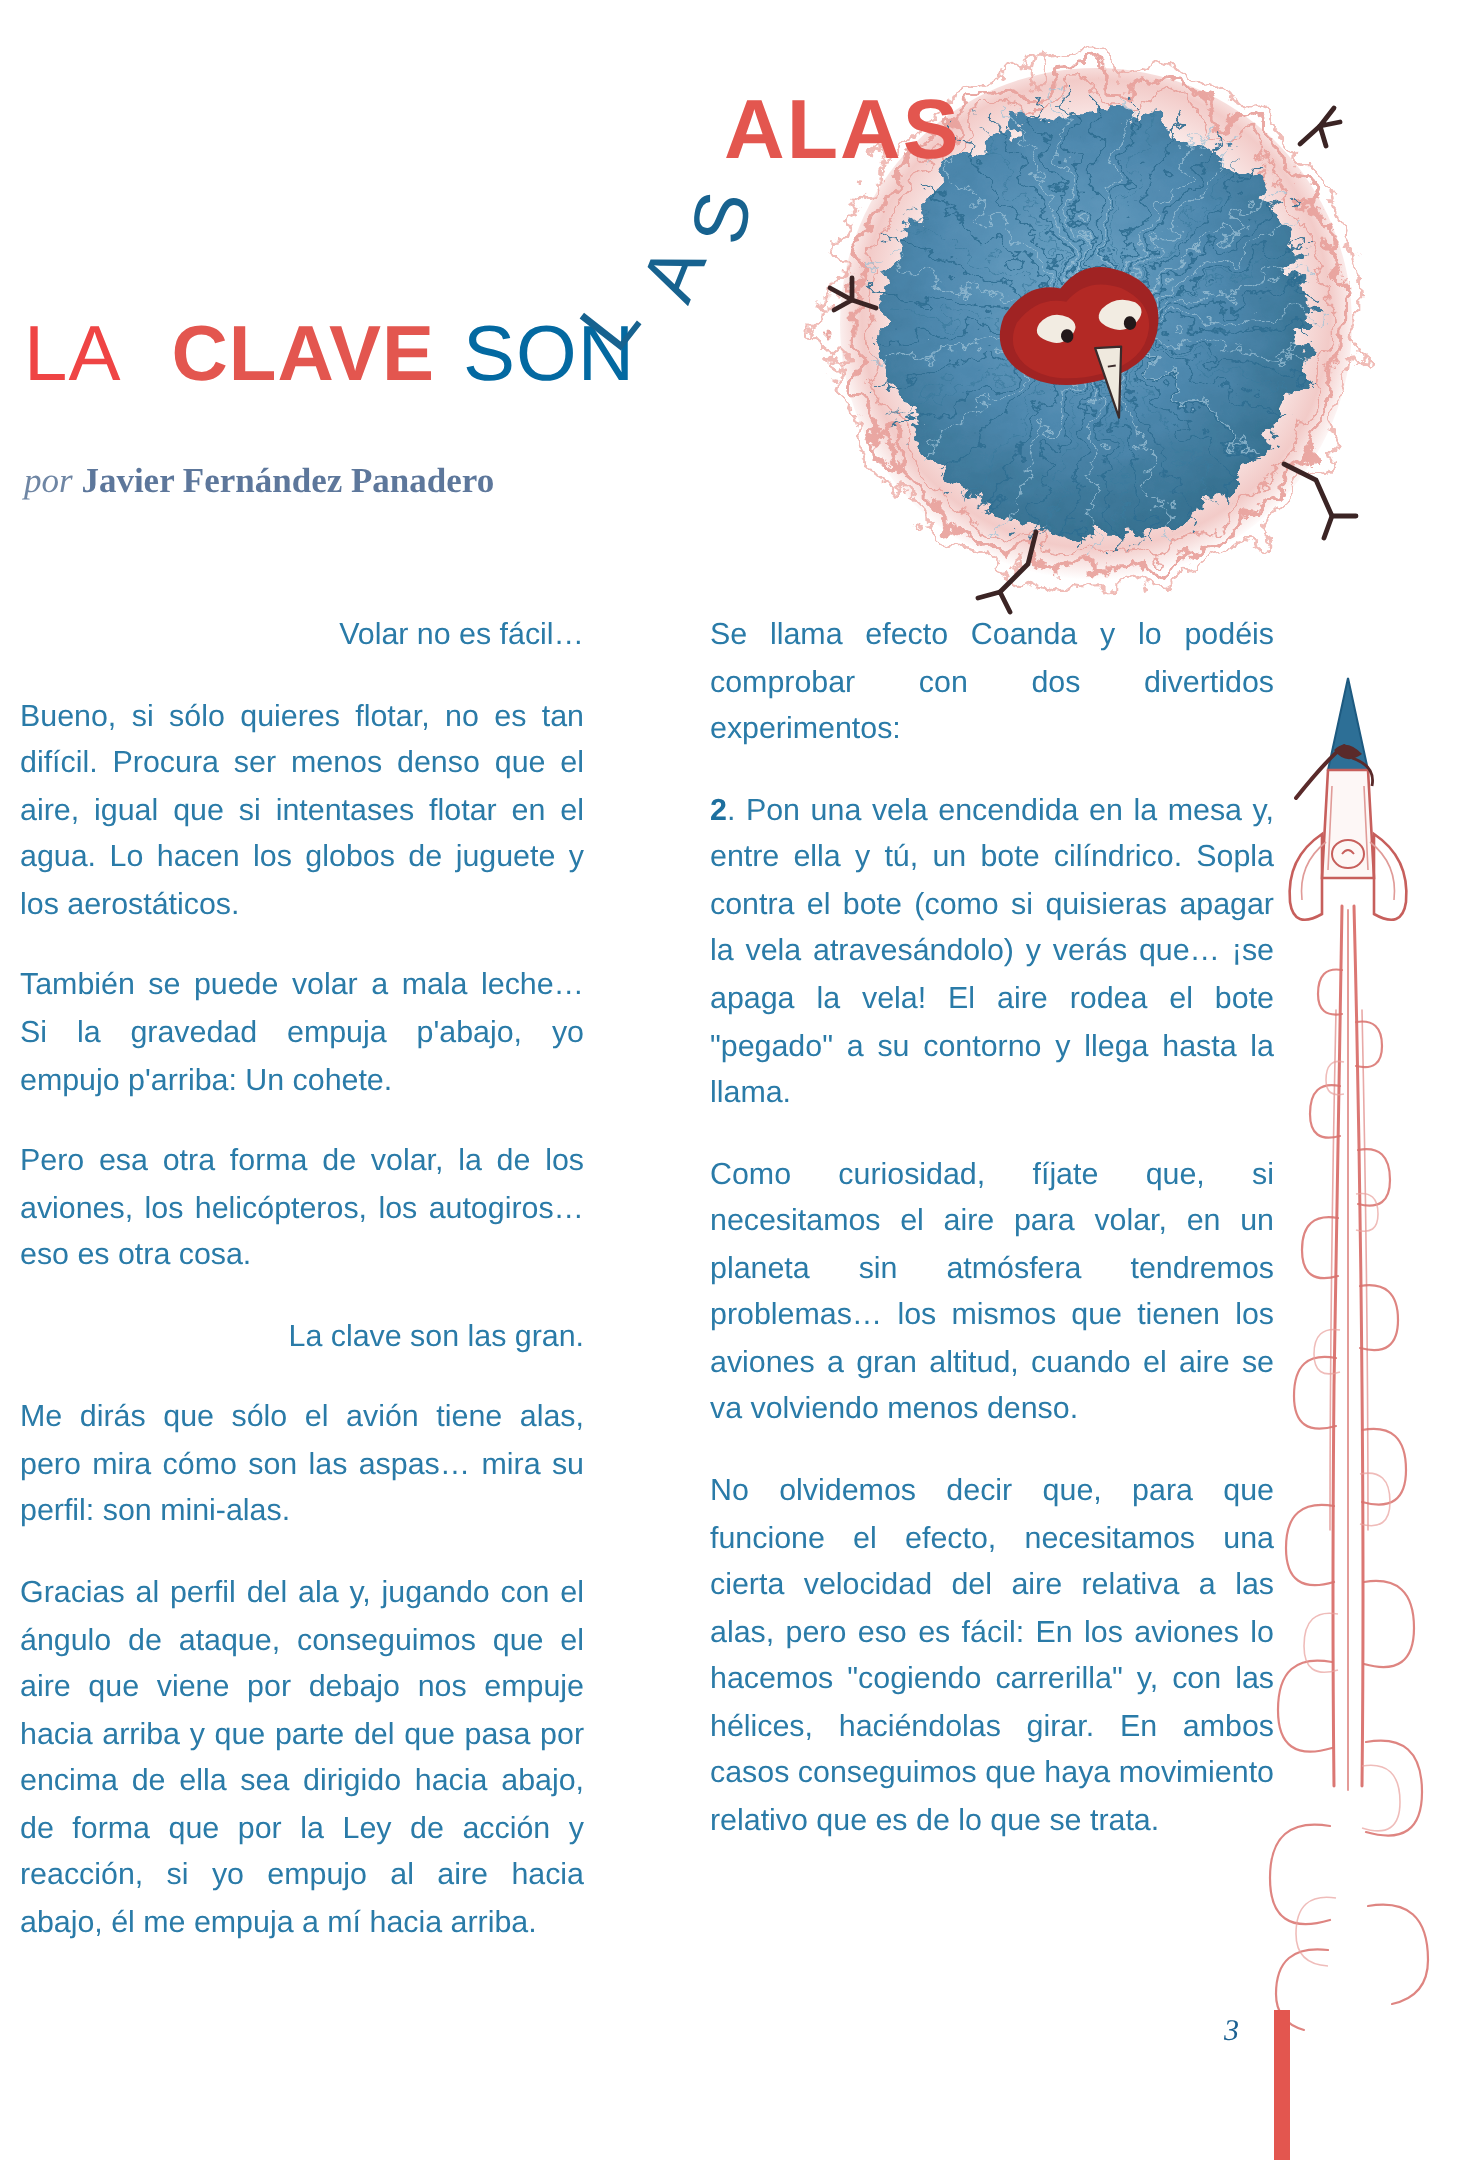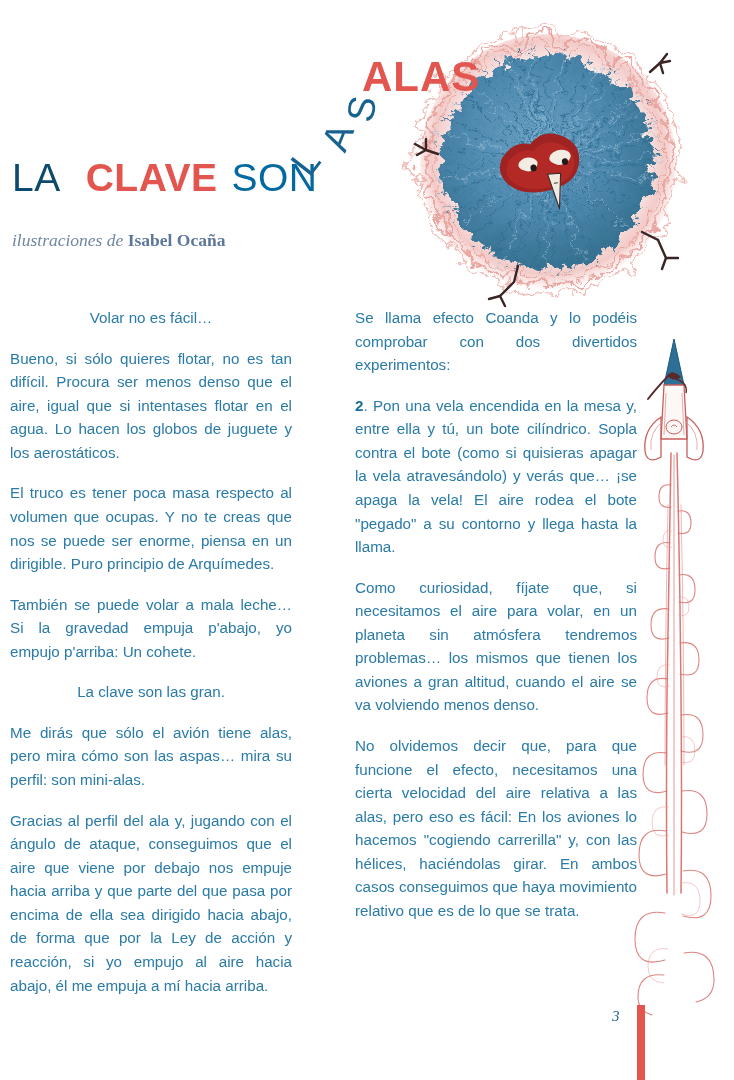--- a/index.html
+++ b/index.html
@@ -51,7 +51,7 @@
 
   .title-alas {
     position: absolute;
-    left: 362px; top: 56px;
+    left: 362px; top: 44px;
     color: #e3564f;
     font-weight: 700;
     font-size: 42px;

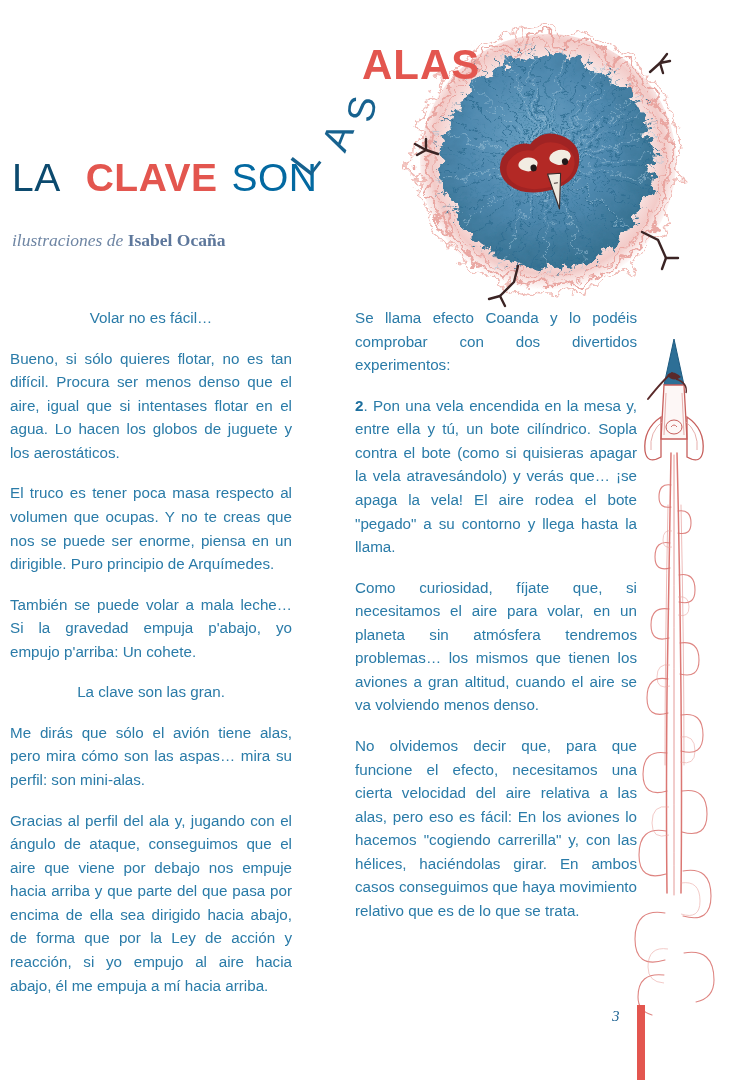--- a/index.html
+++ b/index.html
@@ -32,7 +32,7 @@
     white-space: nowrap;
     line-height: 1;
   }
-  .t-la   { color: #0c4a6e; font-weight: 400; }
+  .t-la   { color: #ef4444; font-weight: 400; }
   .t-clave{ color: #e3564f; font-weight: 700; margin-left: 25px; }
   .t-son  { color: #0369a1; font-weight: 400; margin-left: 14px; }
 

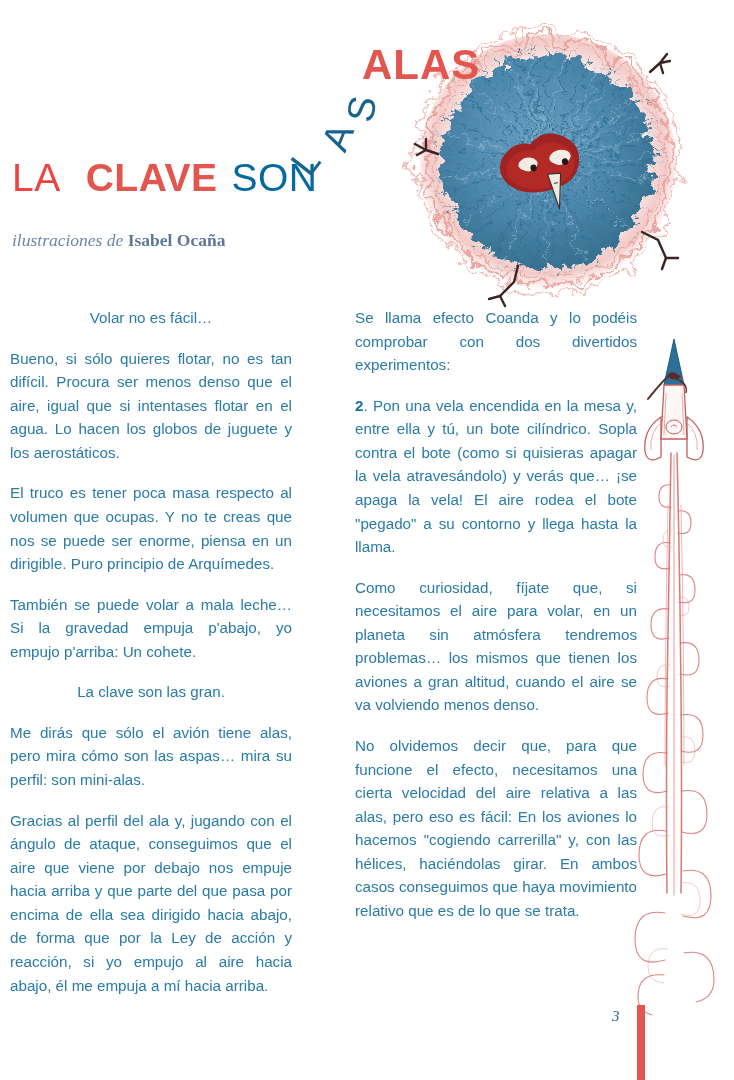--- a/index.html
+++ b/index.html
@@ -261,6 +261,7 @@
     <div class="title-alas">ALAS</div>
 
     <div class="byline">
+      <div><span class="lead">por </span><span class="name">Javier Fernández Panadero</span></div>
       <div><span class="lead">ilustraciones de </span><span class="name">Isabel Ocaña</span></div>
     </div>
   </div>

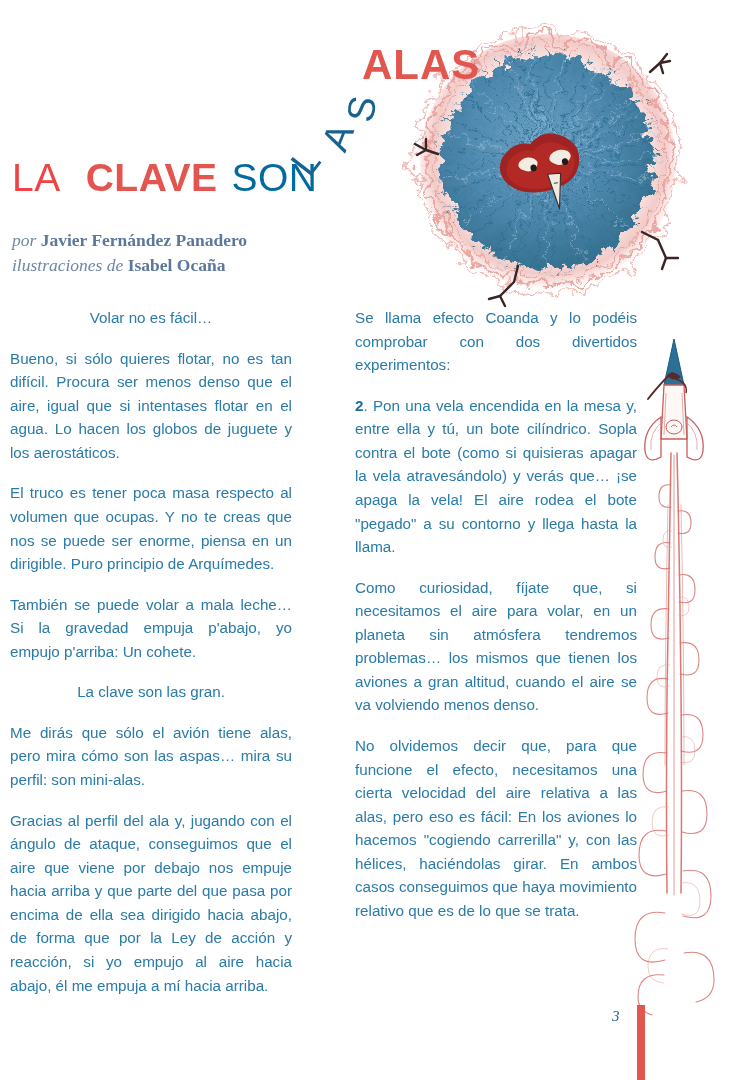--- a/index.html
+++ b/index.html
@@ -262,7 +262,6 @@
 
     <div class="byline">
       <div><span class="lead">por </span><span class="name">Javier Fernández Panadero</span></div>
-      <div><span class="lead">ilustraciones de </span><span class="name">Isabel Ocaña</span></div>
     </div>
   </div>
 

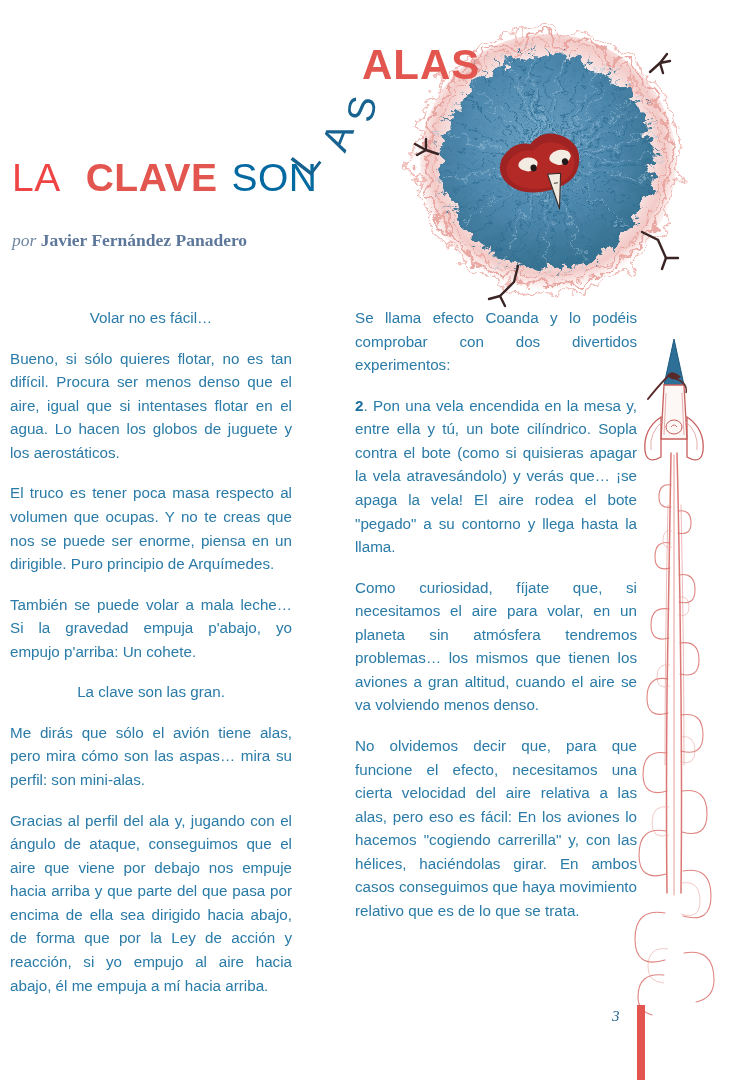--- a/index.html
+++ b/index.html
@@ -95,7 +95,7 @@
     -webkit-hyphens: none;
     hyphens: none;
   }
-  .col p.noj { text-align: center; }
+  .col p.noj { text-align: right; }
   .col p b { font-weight: 700; color: #1d6f9e; }
 
   

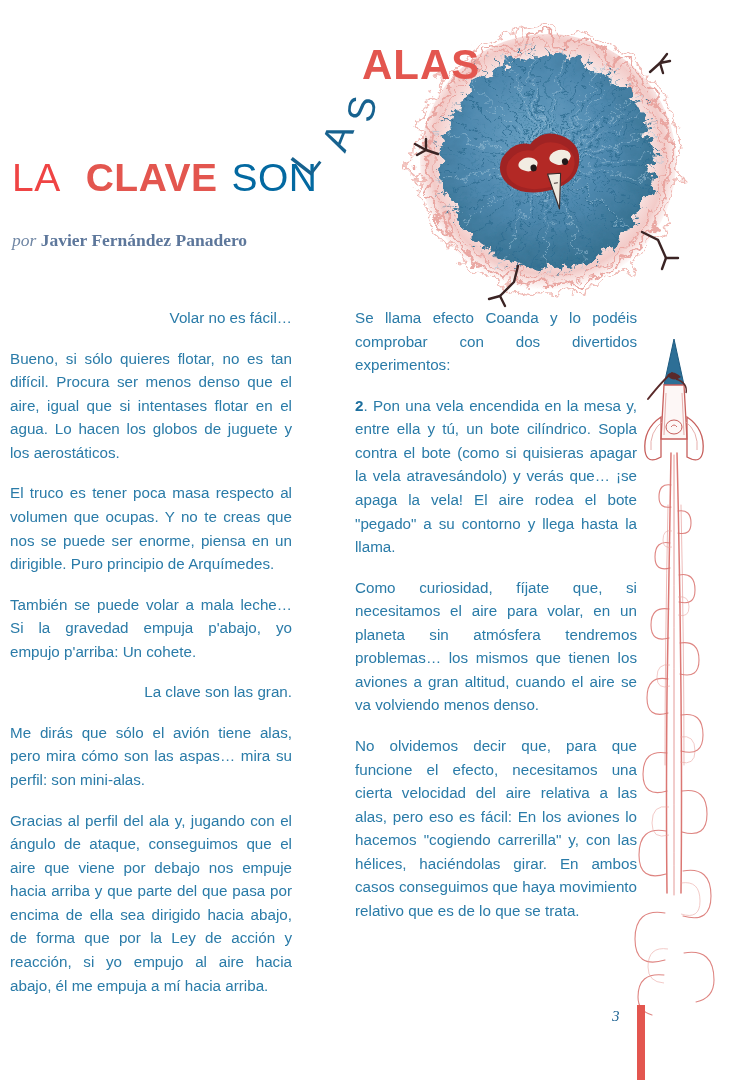--- a/index.html
+++ b/index.html
@@ -329,7 +329,6 @@
     <div class="col col-left">
       <p class="noj">Volar no es fácil…</p>
       <p>Bueno, si sólo quieres flotar, no es tan difícil. Procura ser menos denso que el aire, igual que si intentases flotar en el agua. Lo hacen los globos de juguete y los aerostáticos.</p>
-      <p>El truco es tener poca masa respecto al volumen que ocupas. Y no te creas que nos se puede ser enorme, piensa en un dirigible. Puro principio de Arquímedes.</p>
       <p>También se puede volar a mala leche… Si la gravedad empuja p'abajo, yo empujo p'arriba: Un cohete.</p>
       <p class="noj">La clave son las gran.</p>
       <p>Me dirás que sólo el avión tiene alas, pero mira cómo son las aspas… mira su perfil: son mini-alas.</p>

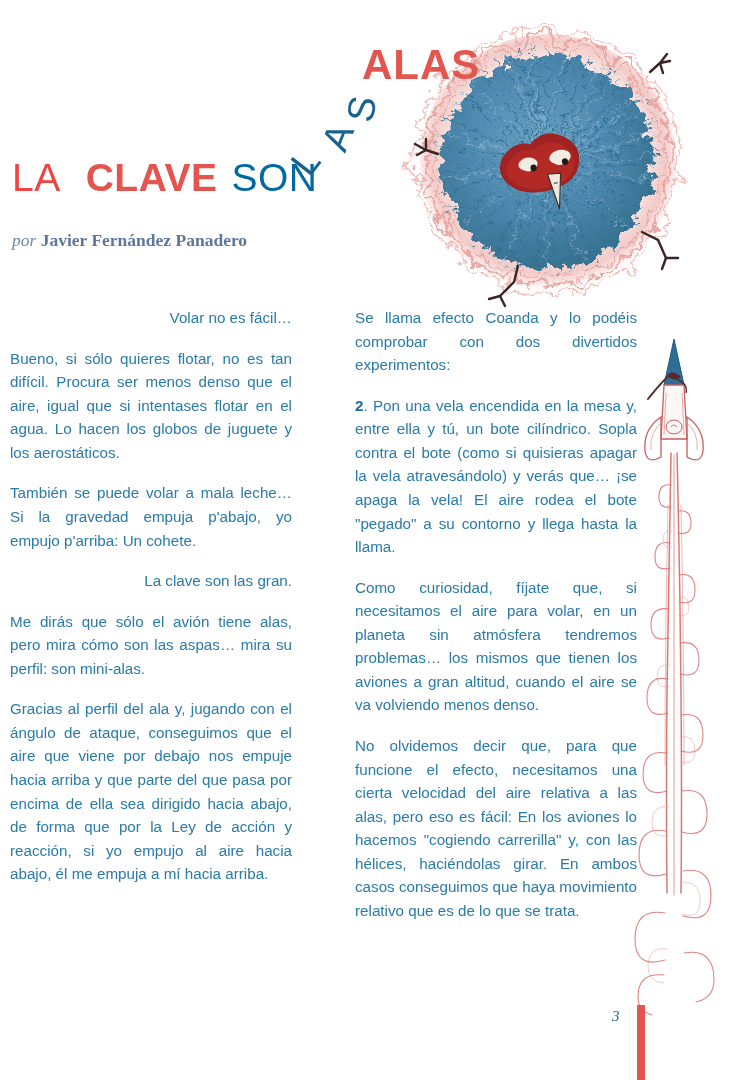--- a/index.html
+++ b/index.html
@@ -330,6 +330,7 @@
       <p class="noj">Volar no es fácil…</p>
       <p>Bueno, si sólo quieres flotar, no es tan difícil. Procura ser menos denso que el aire, igual que si intentases flotar en el agua. Lo hacen los globos de juguete y los aerostáticos.</p>
       <p>También se puede volar a mala leche… Si la gravedad empuja p'abajo, yo empujo p'arriba: Un cohete.</p>
+      <p>Pero esa otra forma de volar, la de los aviones, los helicópteros, los autogiros… eso es otra cosa.</p>
       <p class="noj">La clave son las gran.</p>
       <p>Me dirás que sólo el avión tiene alas, pero mira cómo son las aspas… mira su perfil: son mini-alas.</p>
       <p>Gracias al perfil del ala y, jugando con el ángulo de ataque, conseguimos que el aire que viene por debajo nos empuje hacia arriba y que parte del que pasa por encima de ella sea dirigido hacia abajo, de forma que por la Ley de acción y reacción, si yo empujo al aire hacia abajo, él me empuja a mí hacia arriba.</p>

